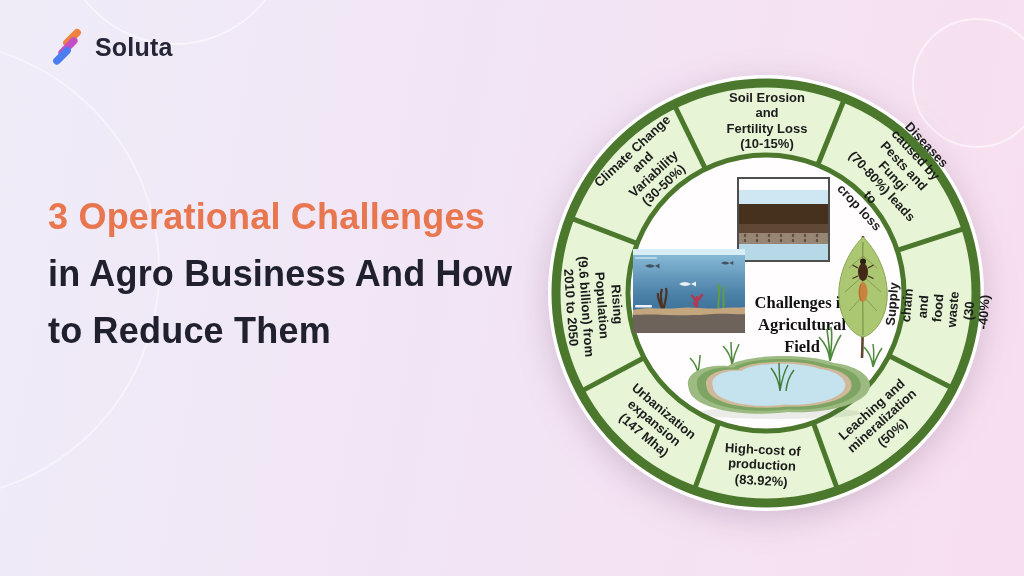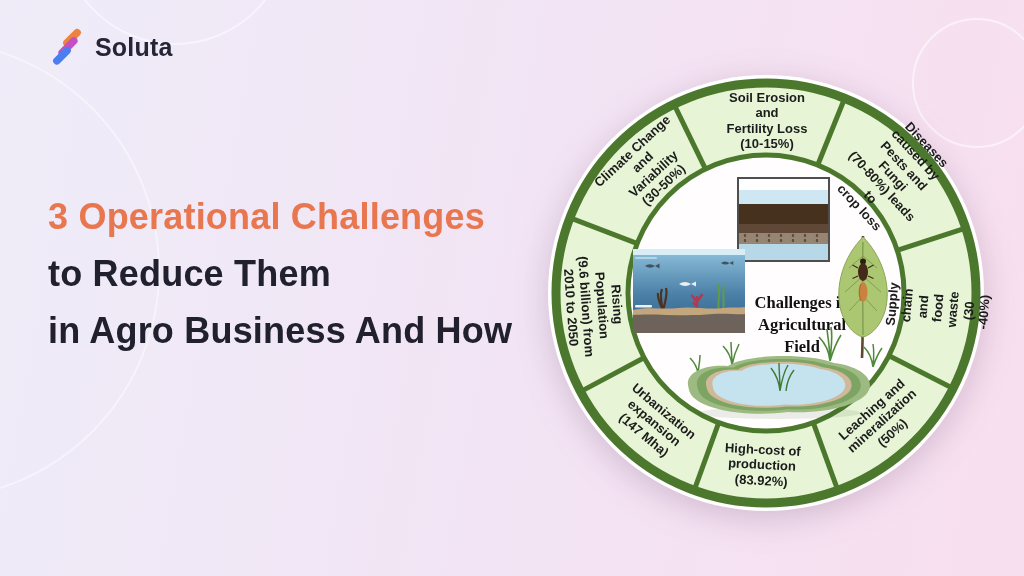--- a/index.html
+++ b/index.html
@@ -72,8 +72,8 @@
 
   <h1 class="headline">
     <span class="accent">3 Operational Challenges</span>
+    <span class="dark">in Agro Business And How</span>
     <span class="dark">to Reduce Them</span>
-    <span class="dark">in Agro Business And How</span>
   </h1>
 
   <div class="diagram">

